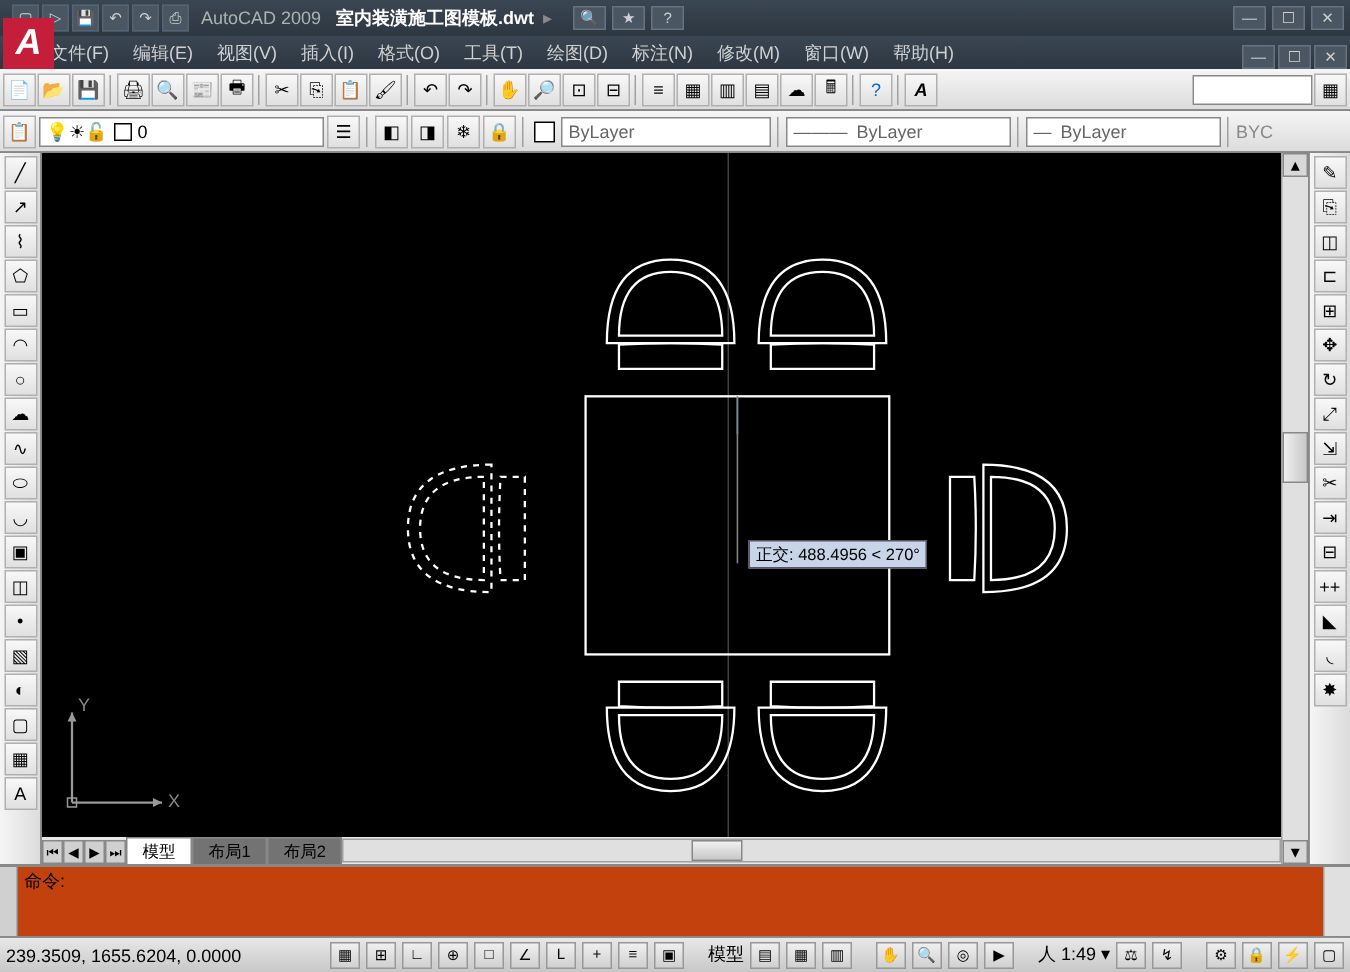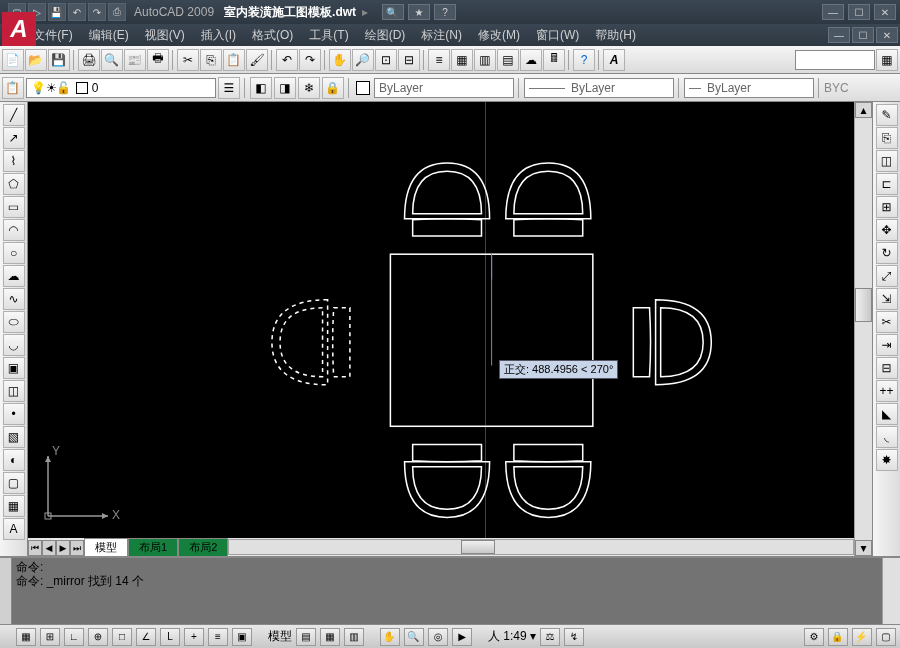--- a/index.html
+++ b/index.html
@@ -13,7 +13,7 @@
 .search-box{background:#e8e8e8;border:1px solid #888;height:18px;width:130px;padding:0 4px;color:#888}
 .win-btns{display:flex;gap:4px;margin-left:8px}
 .win-btn{width:22px;height:16px;background:#4a5662;border:1px solid #667280;display:flex;align-items:center;justify-content:center;cursor:pointer;color:#d0d0d0;font-size:10px}
-.menubar{height:22px;background:linear-gradient(#3a4652,#2d3742);display:flex;align-items:center;padding:0 2px;color:#d0d0d0}
+.menubar{height:22px;background:linear-gradient(#3a4652,#2d3742);display:flex;align-items:flex-end;padding:0 2px;color:#d0d0d0}
 .logo2{width:34px;height:34px;background:#c41e3a;position:absolute;top:12px;left:2px;display:flex;align-items:center;justify-content:center;font-size:24px;font-weight:bold;color:#fff;z-index:10;font-style:italic}
 .menu-item{padding:2px 8px;cursor:pointer}
 .sub-win-btns{margin-left:auto;display:flex;gap:2px}

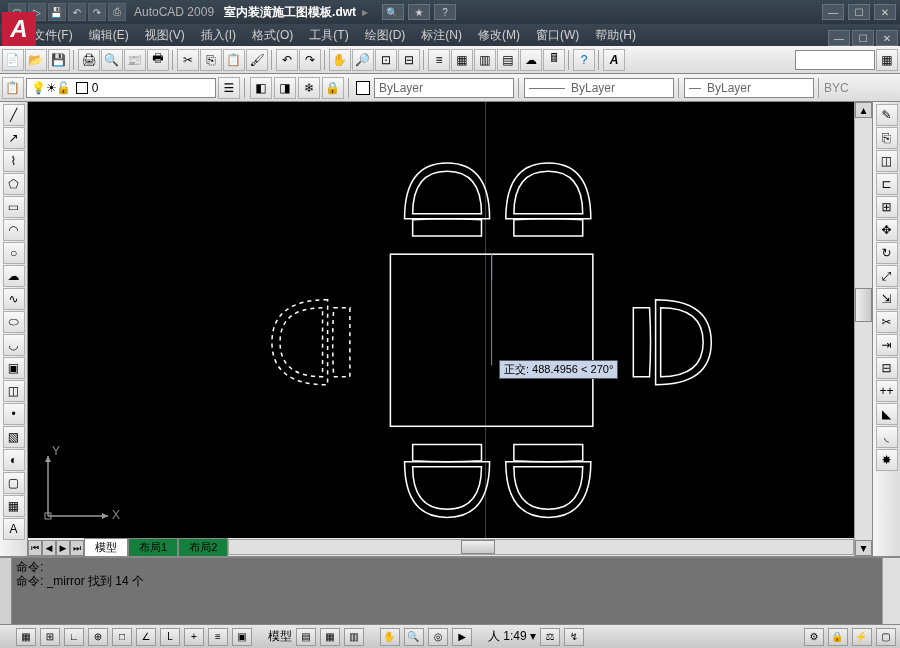--- a/index.html
+++ b/index.html
@@ -35,7 +35,7 @@
 .scroll-h{height:18px;background:#e8e8e8;display:flex;align-items:center}
 .tabs{display:flex;height:18px;align-items:flex-end}
 .tab-nav{width:14px;height:16px;background:#d0d0d0;border:1px solid #888;font-size:9px;display:flex;align-items:center;justify-content:center;cursor:pointer}
-.tab{padding:1px 10px;background:#15803d;border:1px solid #888;font-size:11px;cursor:pointer;border-bottom:none}
+.tab{padding:1px 10px;background:#737373;border:1px solid #888;font-size:11px;cursor:pointer;border-bottom:none}
 .tab.active{background:#fff}
 .scrollbar-track{flex:1;background:#e0e0e0;height:16px;border:1px solid #a0a0a0;position:relative}
 .scrollbar-thumb{position:absolute;background:linear-gradient(#f0f0f0,#c8c8c8);border:1px solid #888;height:14px}

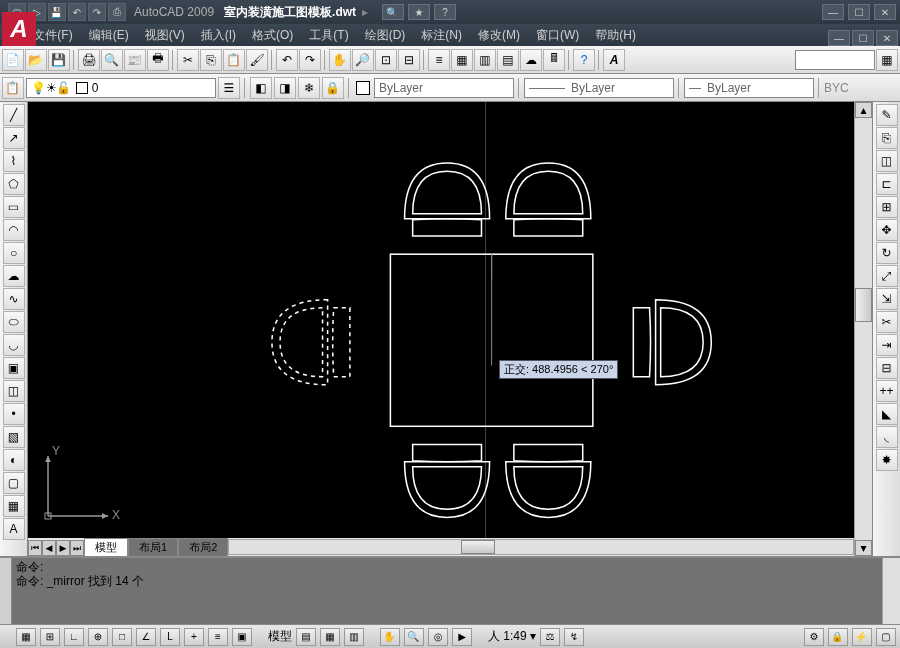--- a/index.html
+++ b/index.html
@@ -39,7 +39,7 @@
 .tab.active{background:#fff}
 .scrollbar-track{flex:1;background:#e0e0e0;height:16px;border:1px solid #a0a0a0;position:relative}
 .scrollbar-thumb{position:absolute;background:linear-gradient(#f0f0f0,#c8c8c8);border:1px solid #888;height:14px}
-.cmdline{background:#737373;border-top:2px solid #888;height:68px;display:flex}
+.cmdline{background:#c2410c;border-top:2px solid #888;height:48px;display:flex}
 .cmd-grip{width:12px;background:#d0d0d0;border-right:1px solid #888;cursor:move}
 .cmd-text{flex:1;padding:2px 4px;font-family:SimSun,monospace;line-height:14px}
 .cmd-scroll{width:18px;background:#e0e0e0;border-left:1px solid #a0a0a0}

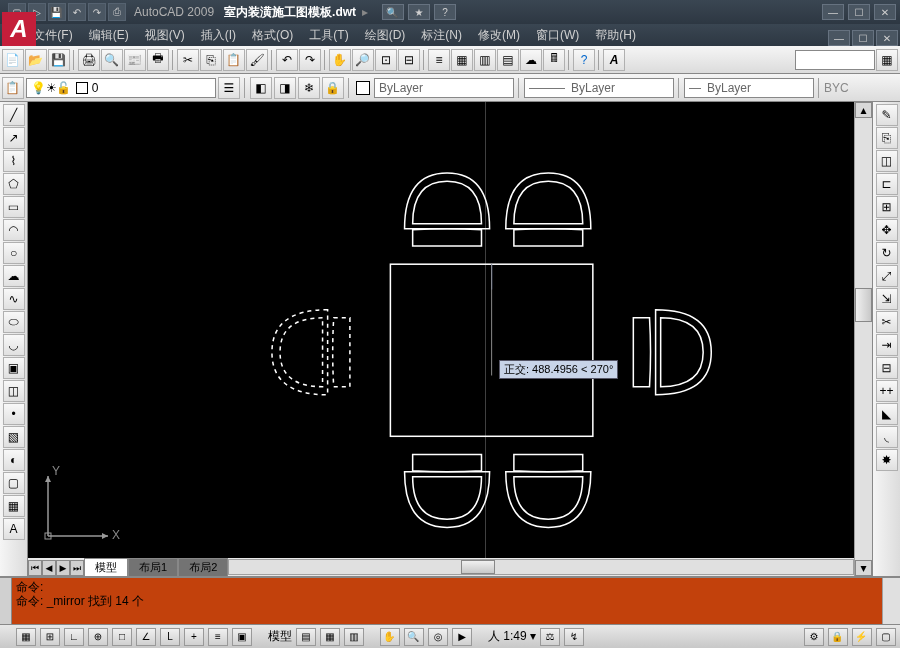--- a/index.html
+++ b/index.html
@@ -301,7 +301,6 @@
   <div class="cmd-grip"></div>
   <div class="cmd-text">
     <div>命令:</div>
-    <div>命令: _mirror 找到 14 个</div>
   </div>
   <div class="cmd-scroll"></div>
 </div>

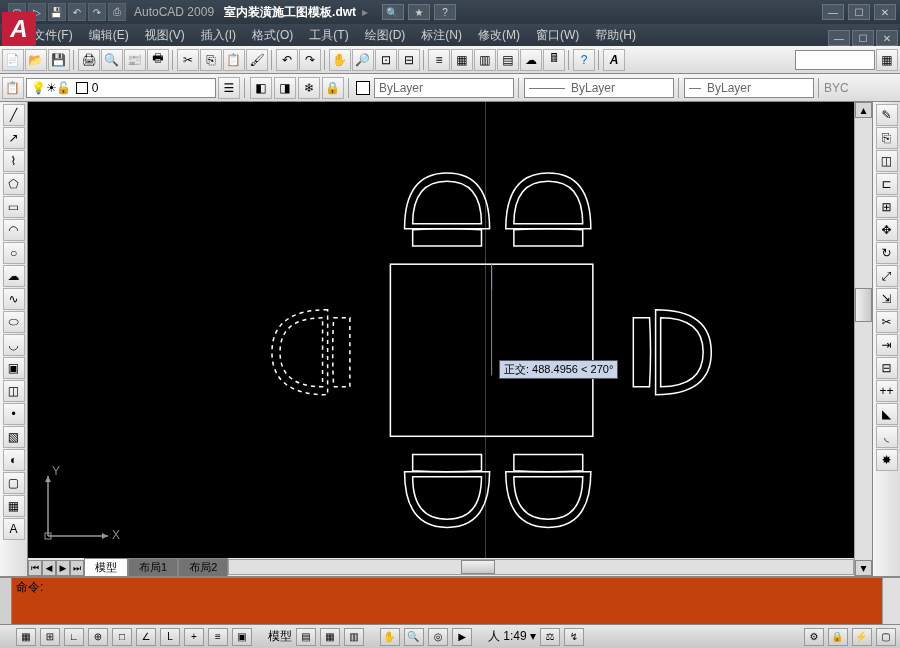--- a/index.html
+++ b/index.html
@@ -306,6 +306,7 @@
 </div>
 
 <div class="statusbar">
+  <span class="coords">239.3509, 1655.6204, 0.0000</span>
   <div class="st-sep"></div>
   <div class="st-btn">▦</div>
   <div class="st-btn">⊞</div>

